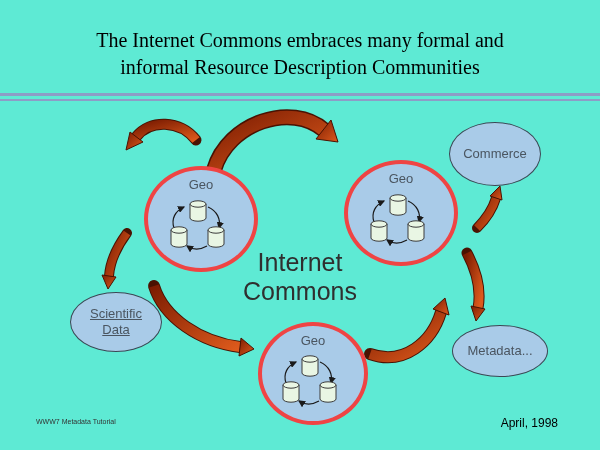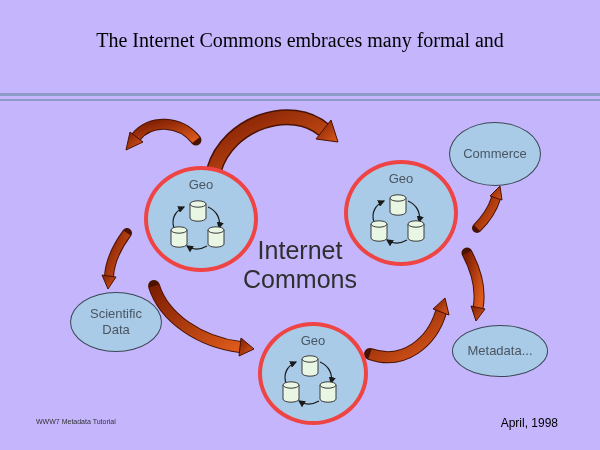--- a/index.html
+++ b/index.html
@@ -3,7 +3,7 @@
 <meta charset="utf-8">
 <style>
   html,body{margin:0;padding:0;background:#fff;}
-  .slide{position:relative;width:600px;height:450px;background:#c4b5fd;overflow:hidden;
+  .slide{position:relative;width:600px;height:450px;background:#5eead4;overflow:hidden;
          font-family:"Liberation Sans",sans-serif;}
   .layer{position:absolute;left:0;top:0;width:600px;height:450px;}
   .clusters-layer{pointer-events:none;}

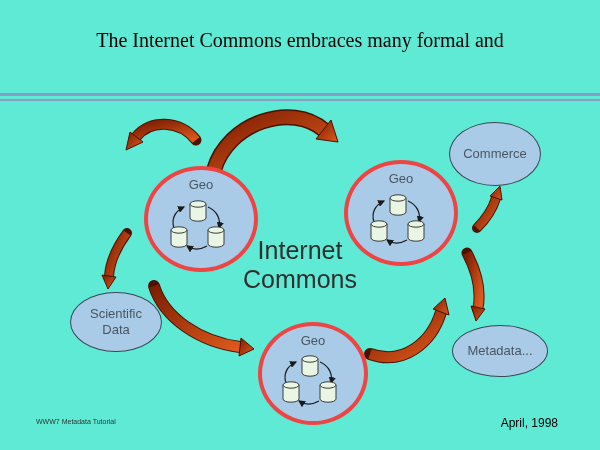--- a/index.html
+++ b/index.html
@@ -105,6 +105,7 @@
 
   <div class="title">
     <div>The Internet Commons embraces many formal and</div>
+    <div>informal Resource Description Communities</div>
   </div>
   <div class="divider"></div>
 

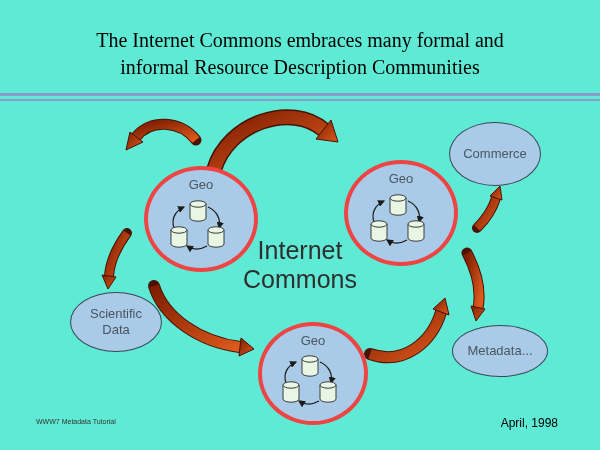--- a/index.html
+++ b/index.html
@@ -34,7 +34,7 @@
   .g-bottom{left:258px;top:322px;width:102px;height:95px;}
   .geo-label{padding-top:7px;}
 
-  .center-label{position:absolute;left:225px;top:236px;width:150px;text-align:center;
+  .center-label{position:absolute;left:225px;top:248px;width:150px;text-align:center;
                 font-size:25px;line-height:1.15;color:#2f2f2f;}
 
   .footer-left{position:absolute;left:36px;top:418px;font-size:7px;color:#333;}

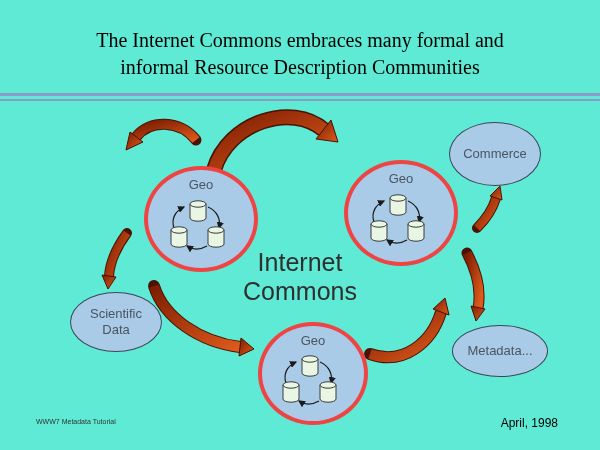--- a/index.html
+++ b/index.html
@@ -22,7 +22,7 @@
   .e-home{left:36px;top:142px;width:82px;height:50px;}
   .e-home .lbl{width:58px;}
   .e-commerce{left:449px;top:122px;width:90px;height:62px;text-align:right;}
-  .e-sci{left:70px;top:292px;width:90px;height:58px;}
+  .e-sci{left:70px;top:292px;width:90px;height:58px;text-decoration:underline;}
   .e-sci .lbl{width:66px;}
   .e-what{left:452px;top:325px;width:94px;height:50px;}
 

